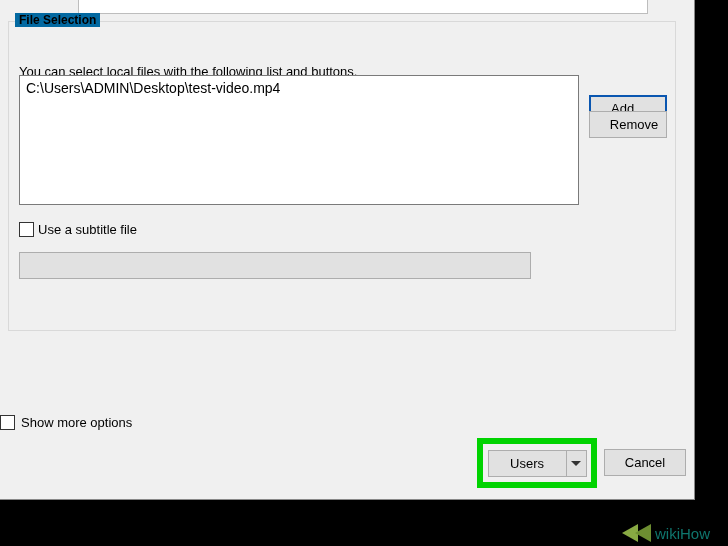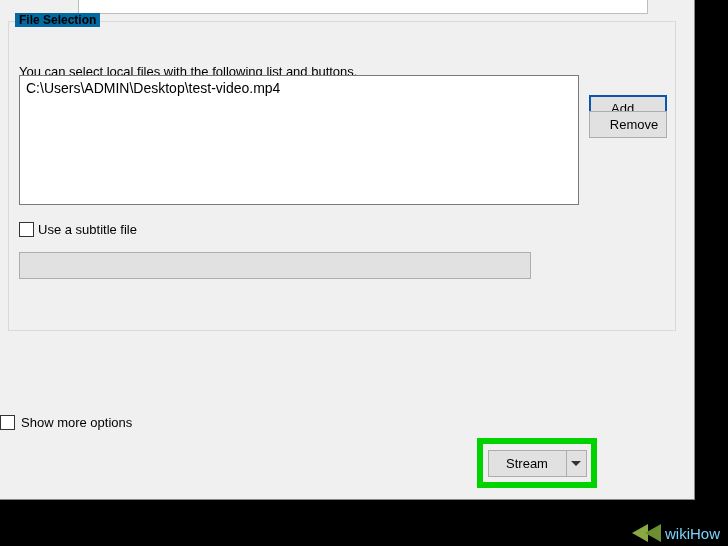--- a/index.html
+++ b/index.html
@@ -242,7 +242,7 @@
 
   <div class="highlight-box">
     <div class="stream-btn">
-      <span class="stream-label">Stream</span>
+      <span class="stream-label">Users</span>
       <span class="stream-arrow">
         <span class="caret-down"></span>
       </span>

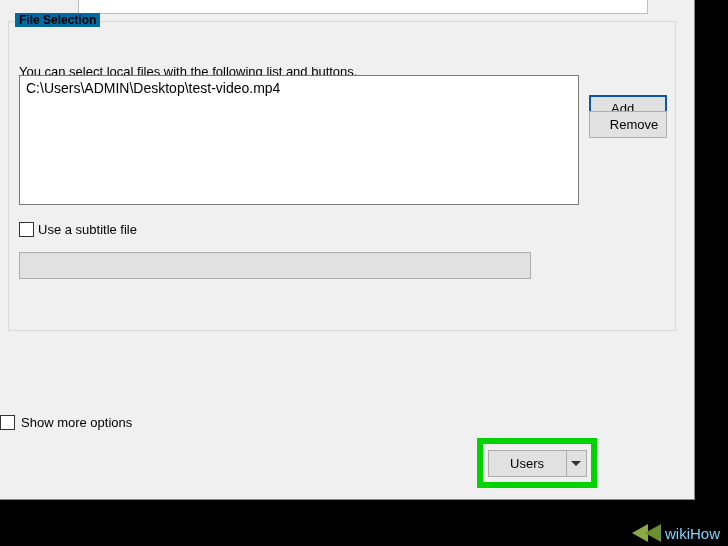--- a/index.html
+++ b/index.html
@@ -249,6 +249,9 @@
     </div>
   </div>
 
+  <button class="btn cancel-btn">
+    <span>Cancel</span>
+  </button>
 </div>
 
 <div class="watermark">

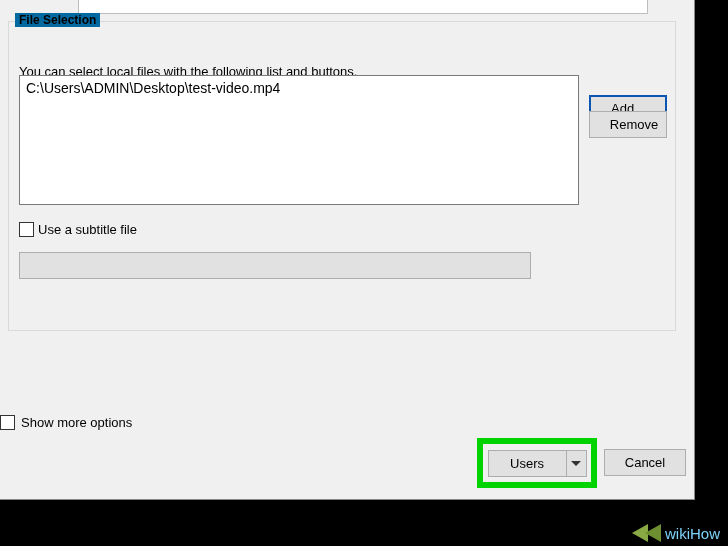--- a/index.html
+++ b/index.html
@@ -186,9 +186,9 @@
     }
     .watermark {
       position: absolute;
-      right: 8px;
+      right: 18px;
       bottom: 4px;
-      color: #7dd3fc;
+      color: #0f766e;
       font-size: 15px;
       font-weight: 400;
       display: flex;

